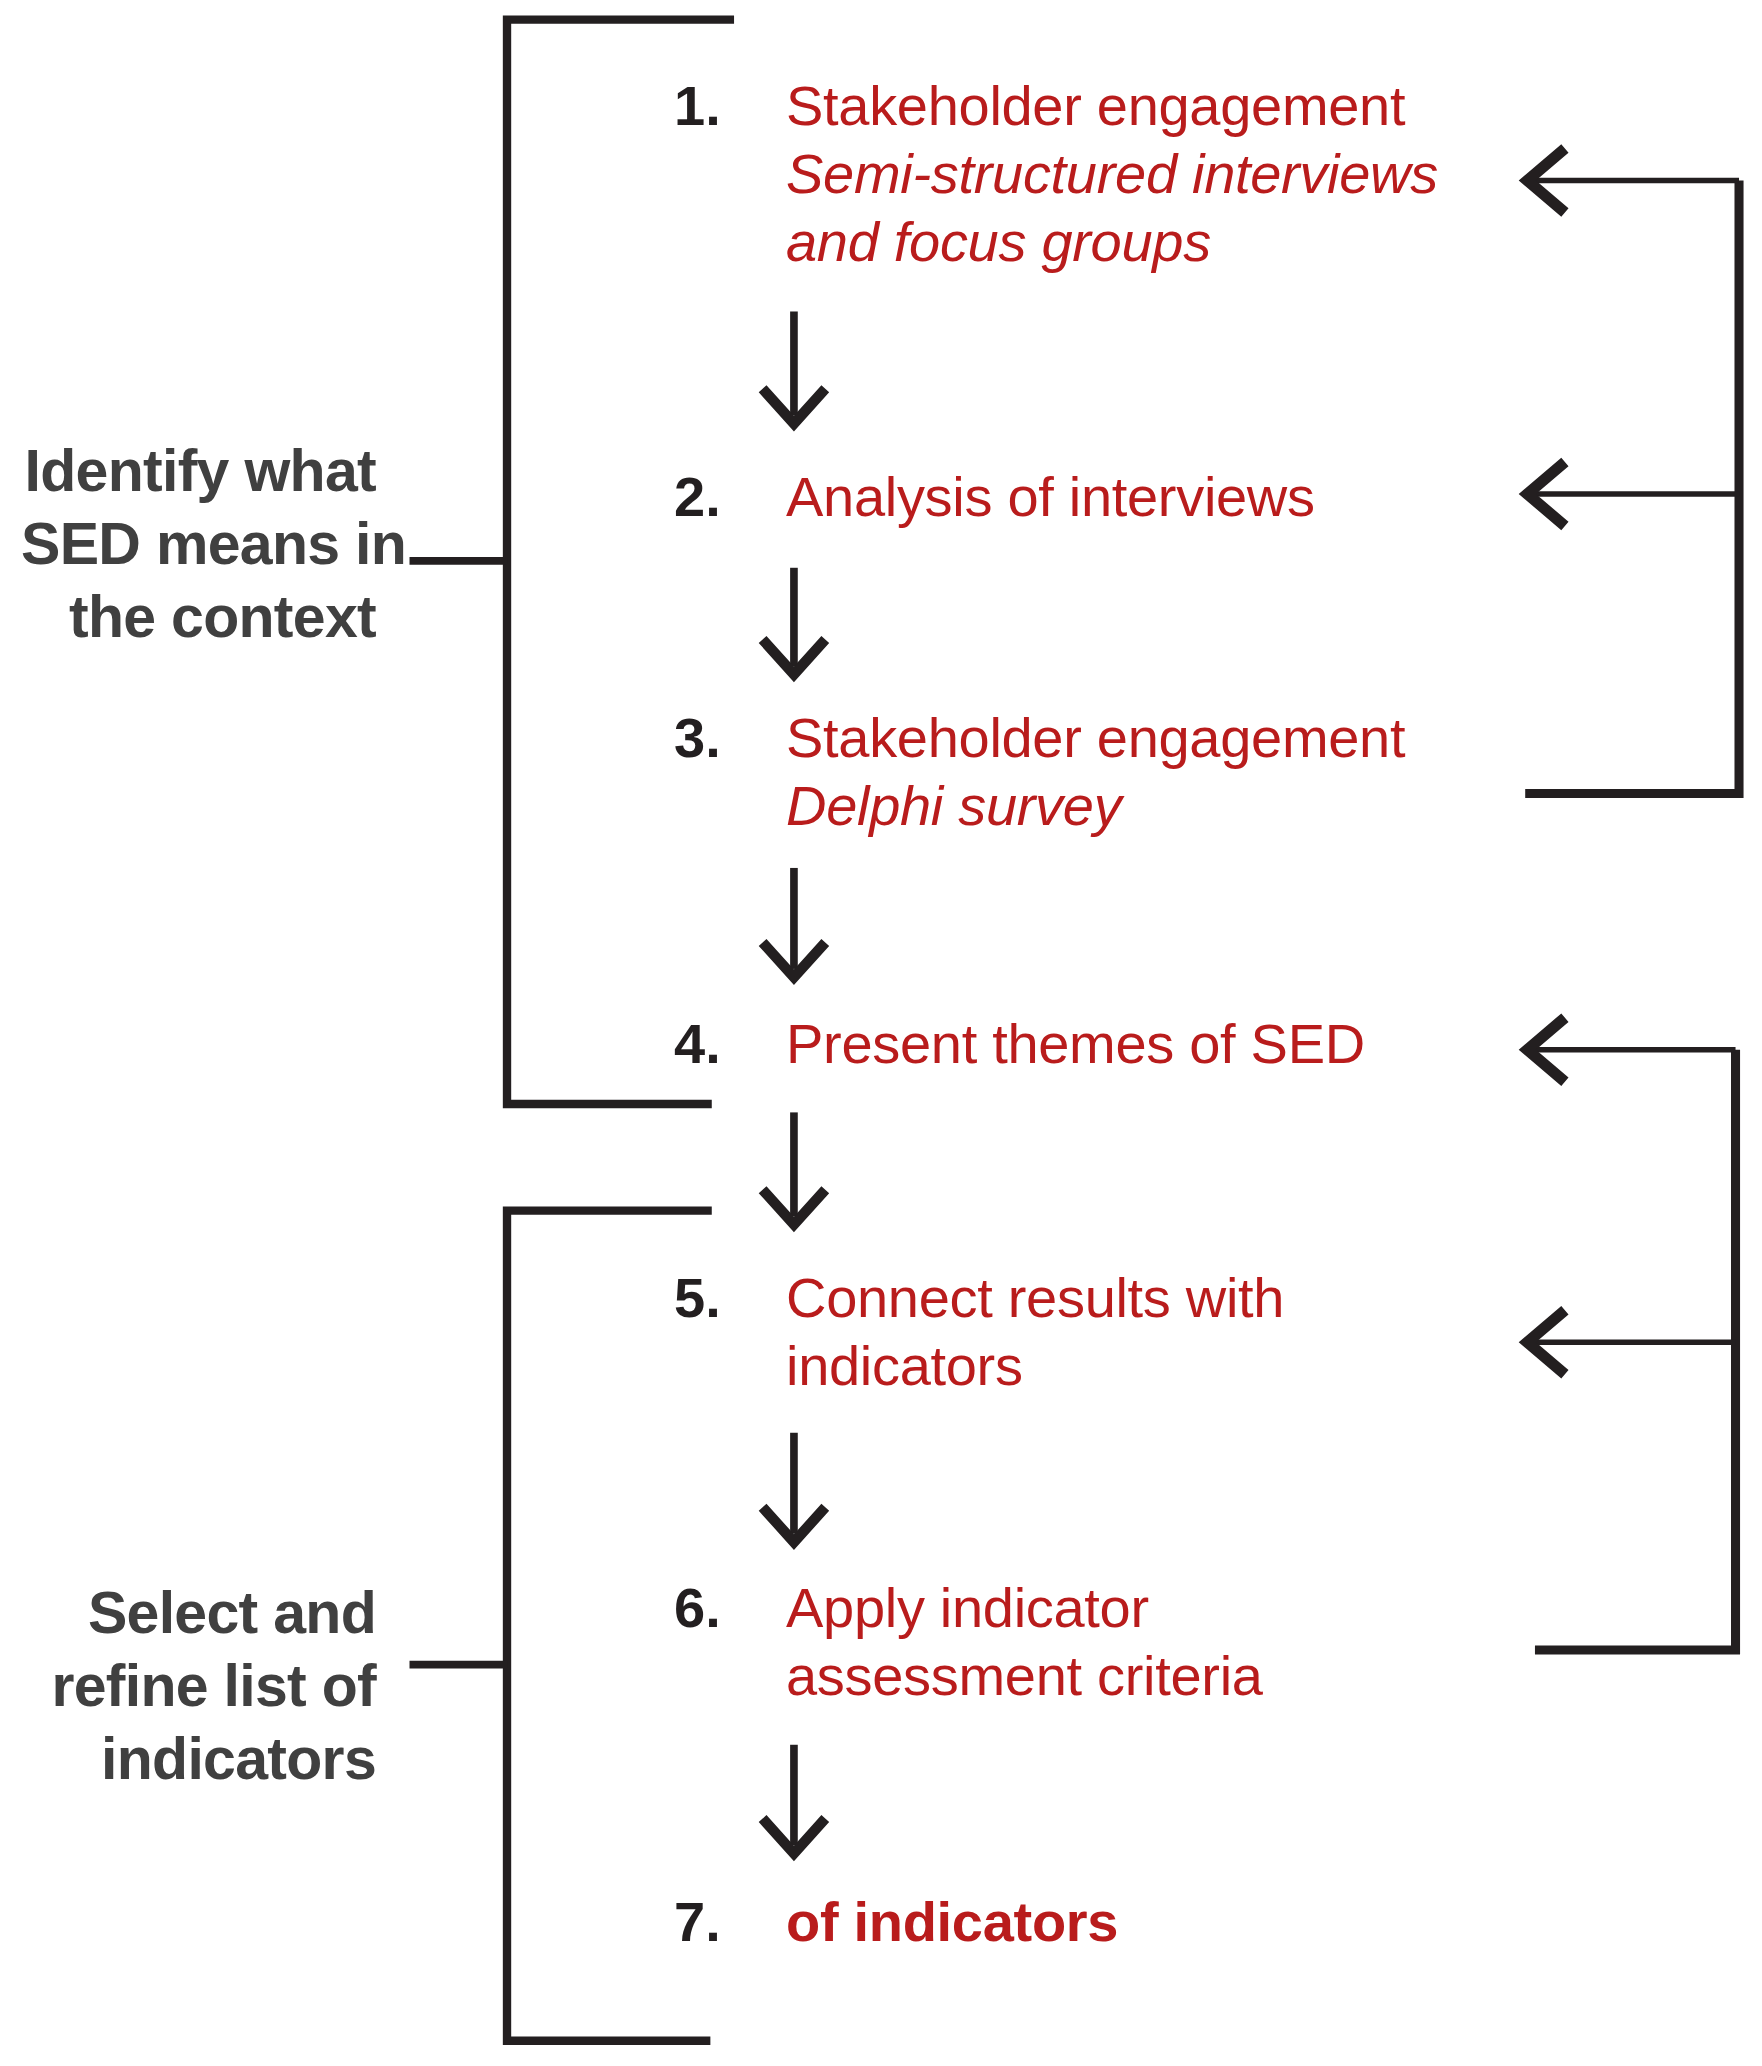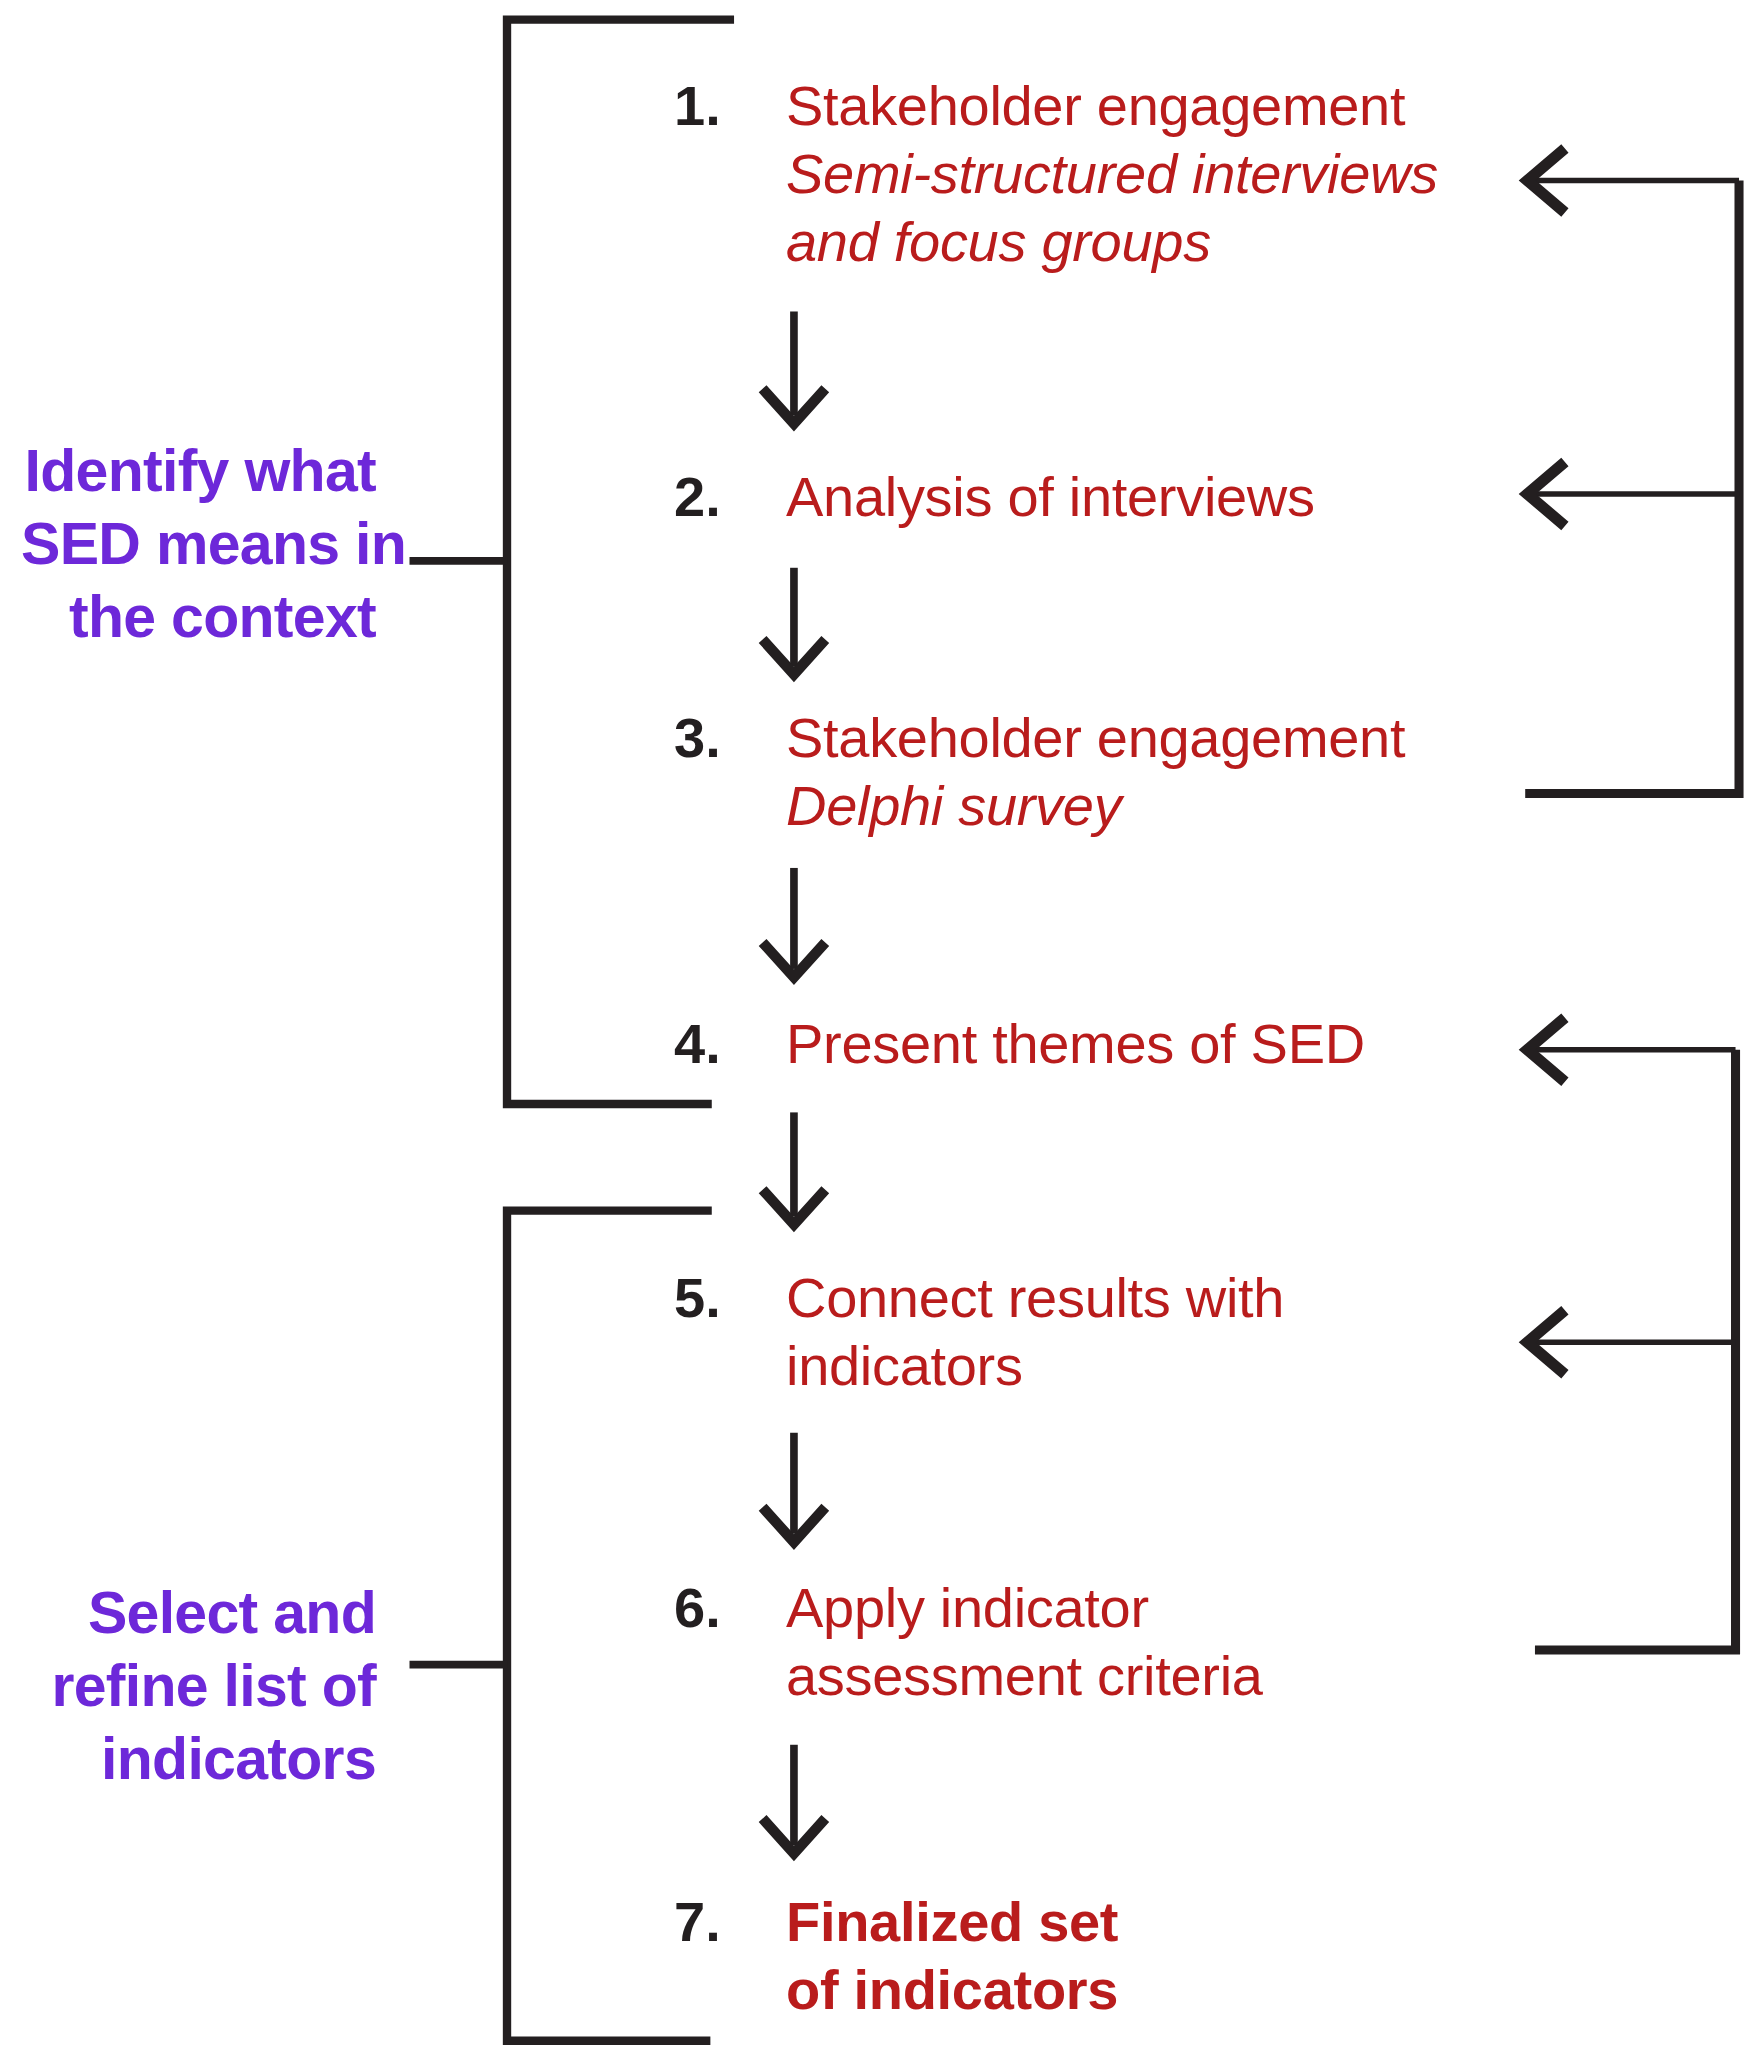--- a/index.html
+++ b/index.html
@@ -20,7 +20,7 @@
     font-weight:bold;
     line-height:73px;
     letter-spacing:-0.7px;
-    color:#6d28d9;
+    color:#404040;
     white-space:nowrap;
   }
   .step-number{

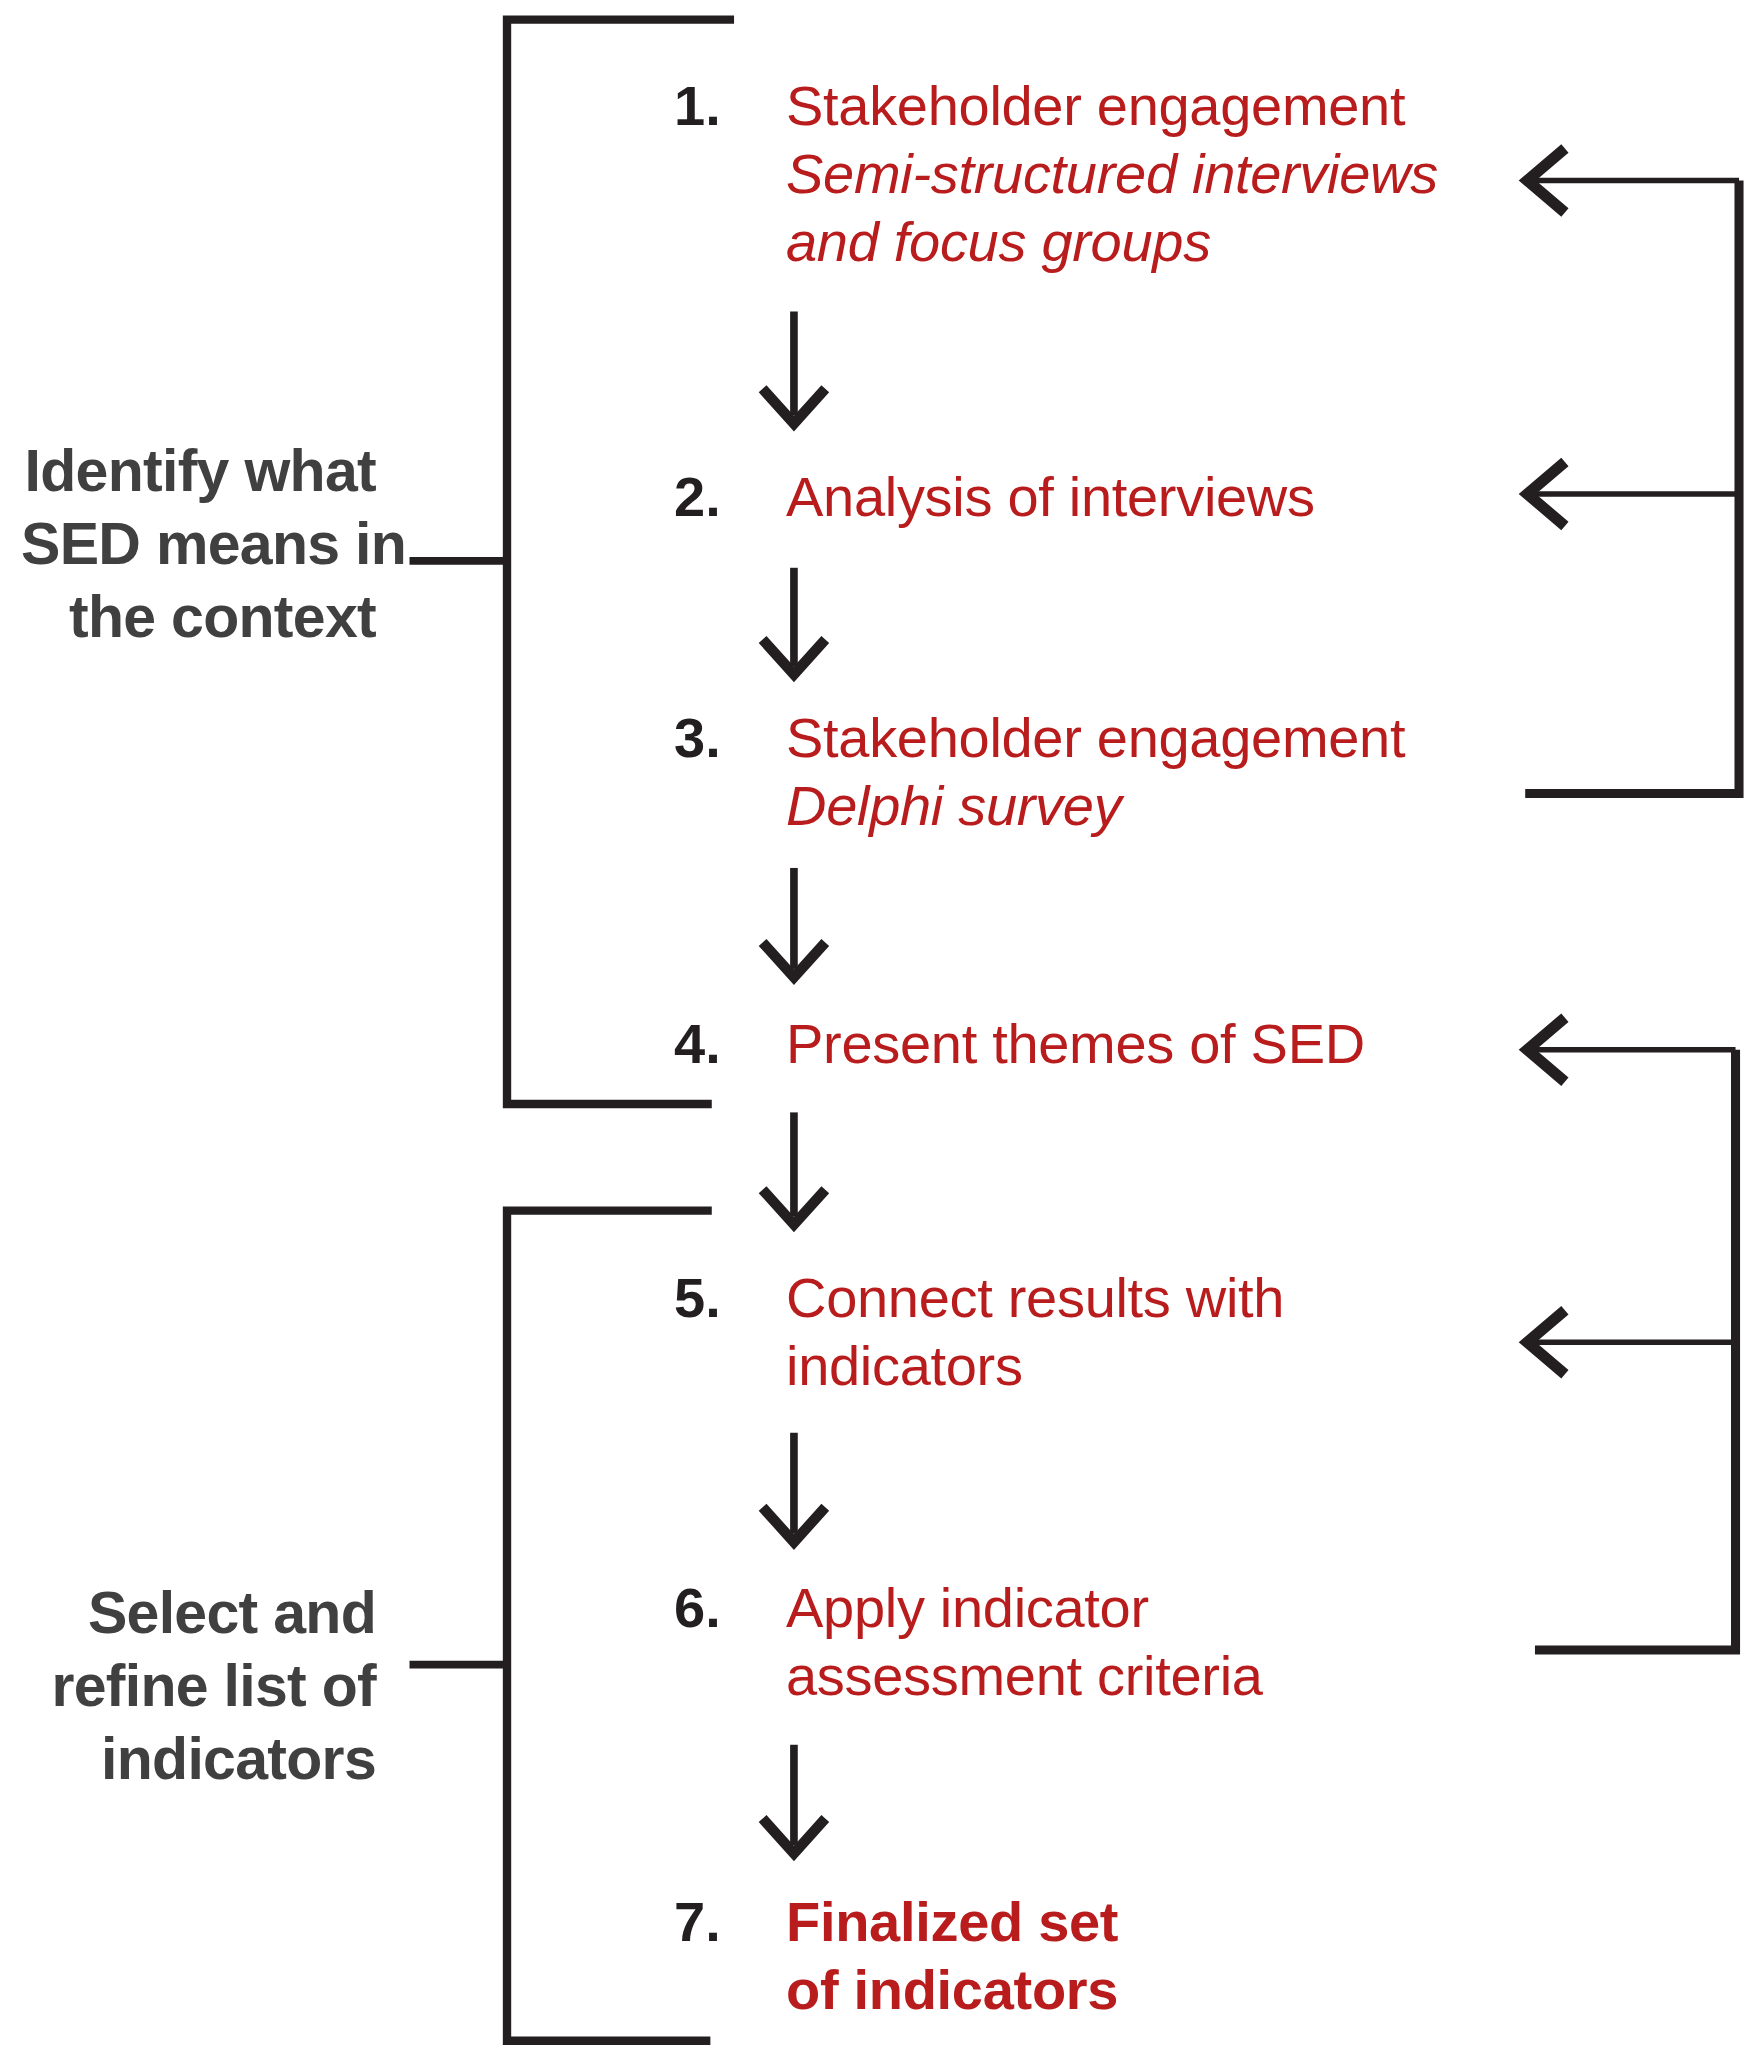--- a/index.html
+++ b/index.html
@@ -148,7 +148,6 @@
 
   <div class="step-number" style="top:1888px;">7.</div>
   <div class="step-text" style="top:1888px;">
-    <span class="step-line bold">Finalized set</span>
     <span class="step-line bold">of indicators</span>
   </div>
 

